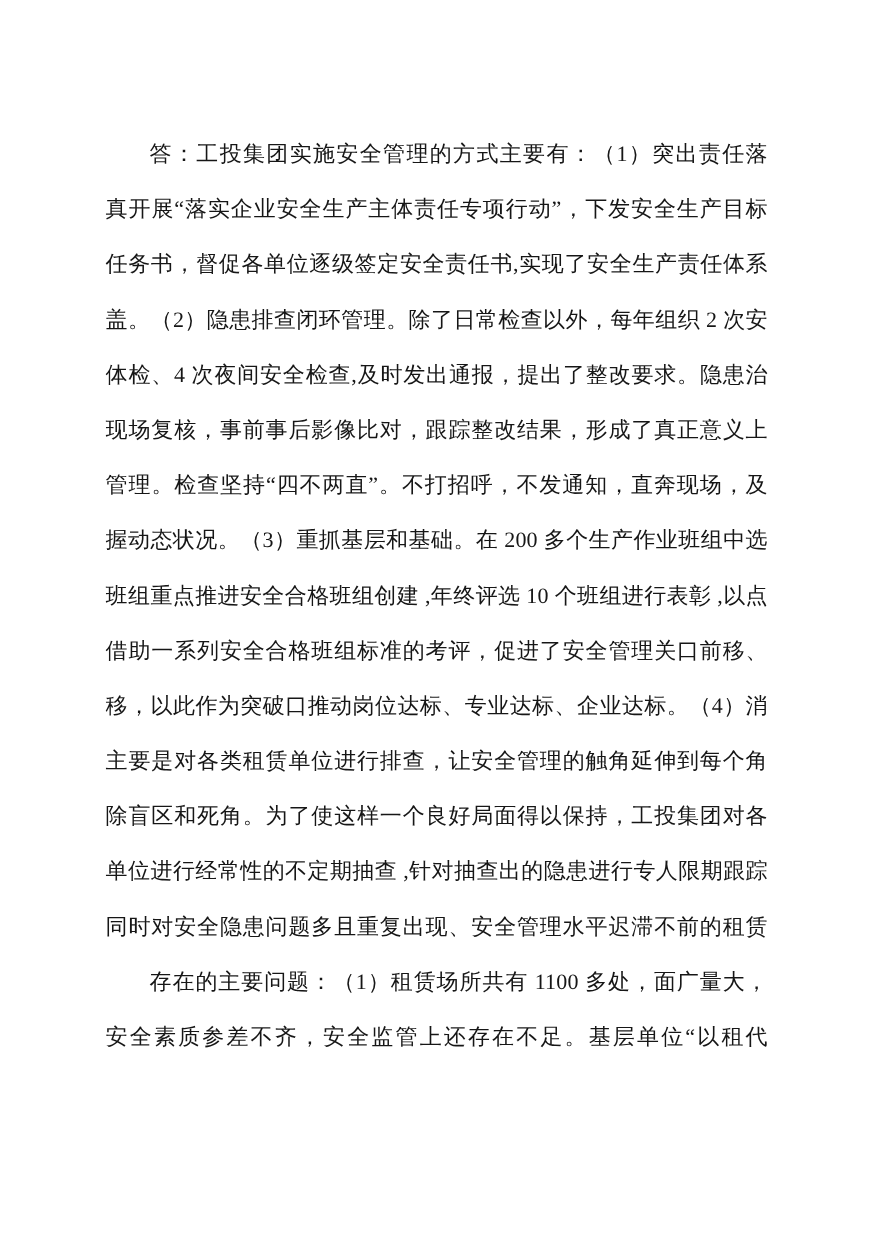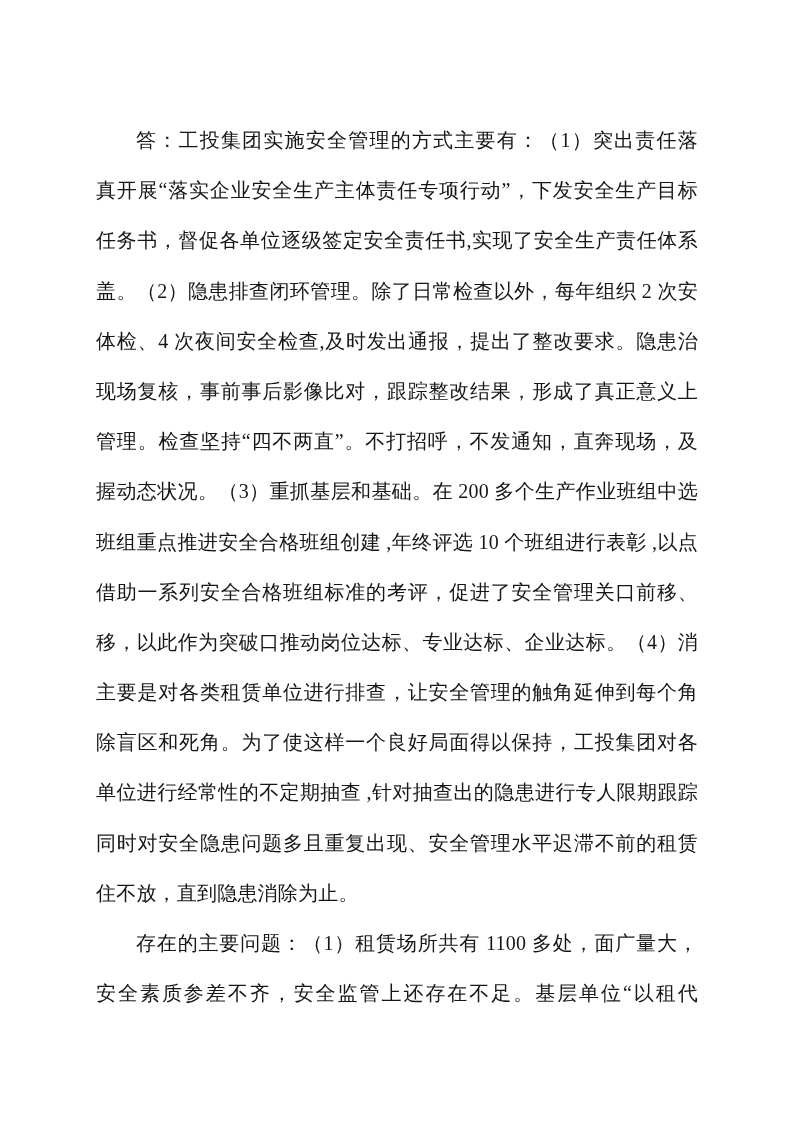--- a/index.html
+++ b/index.html
@@ -55,7 +55,6 @@
       <div class="line j">除盲区和死角。为了使这样一个良好局面得以保持，工投集团对各类租赁</div>
       <div class="line j">单位进行经常性的不定期抽查 ,针对抽查出的隐患进行专人限期跟踪整改，</div>
       <div class="line j">同时对安全隐患问题多且重复出现、安全管理水平迟滞不前的租赁单位抓</div>
-      <div class="line nj">住不放，直到隐患消除为止。</div>
       <div class="line j ind">存在的主要问题：（1）租赁场所共有 1100 多处，面广量大，承租人</div>
       <div class="line j">安全素质参差不齐，安全监管上还存在不足。基层单位“以租代管”、“一</div>
     </div>

